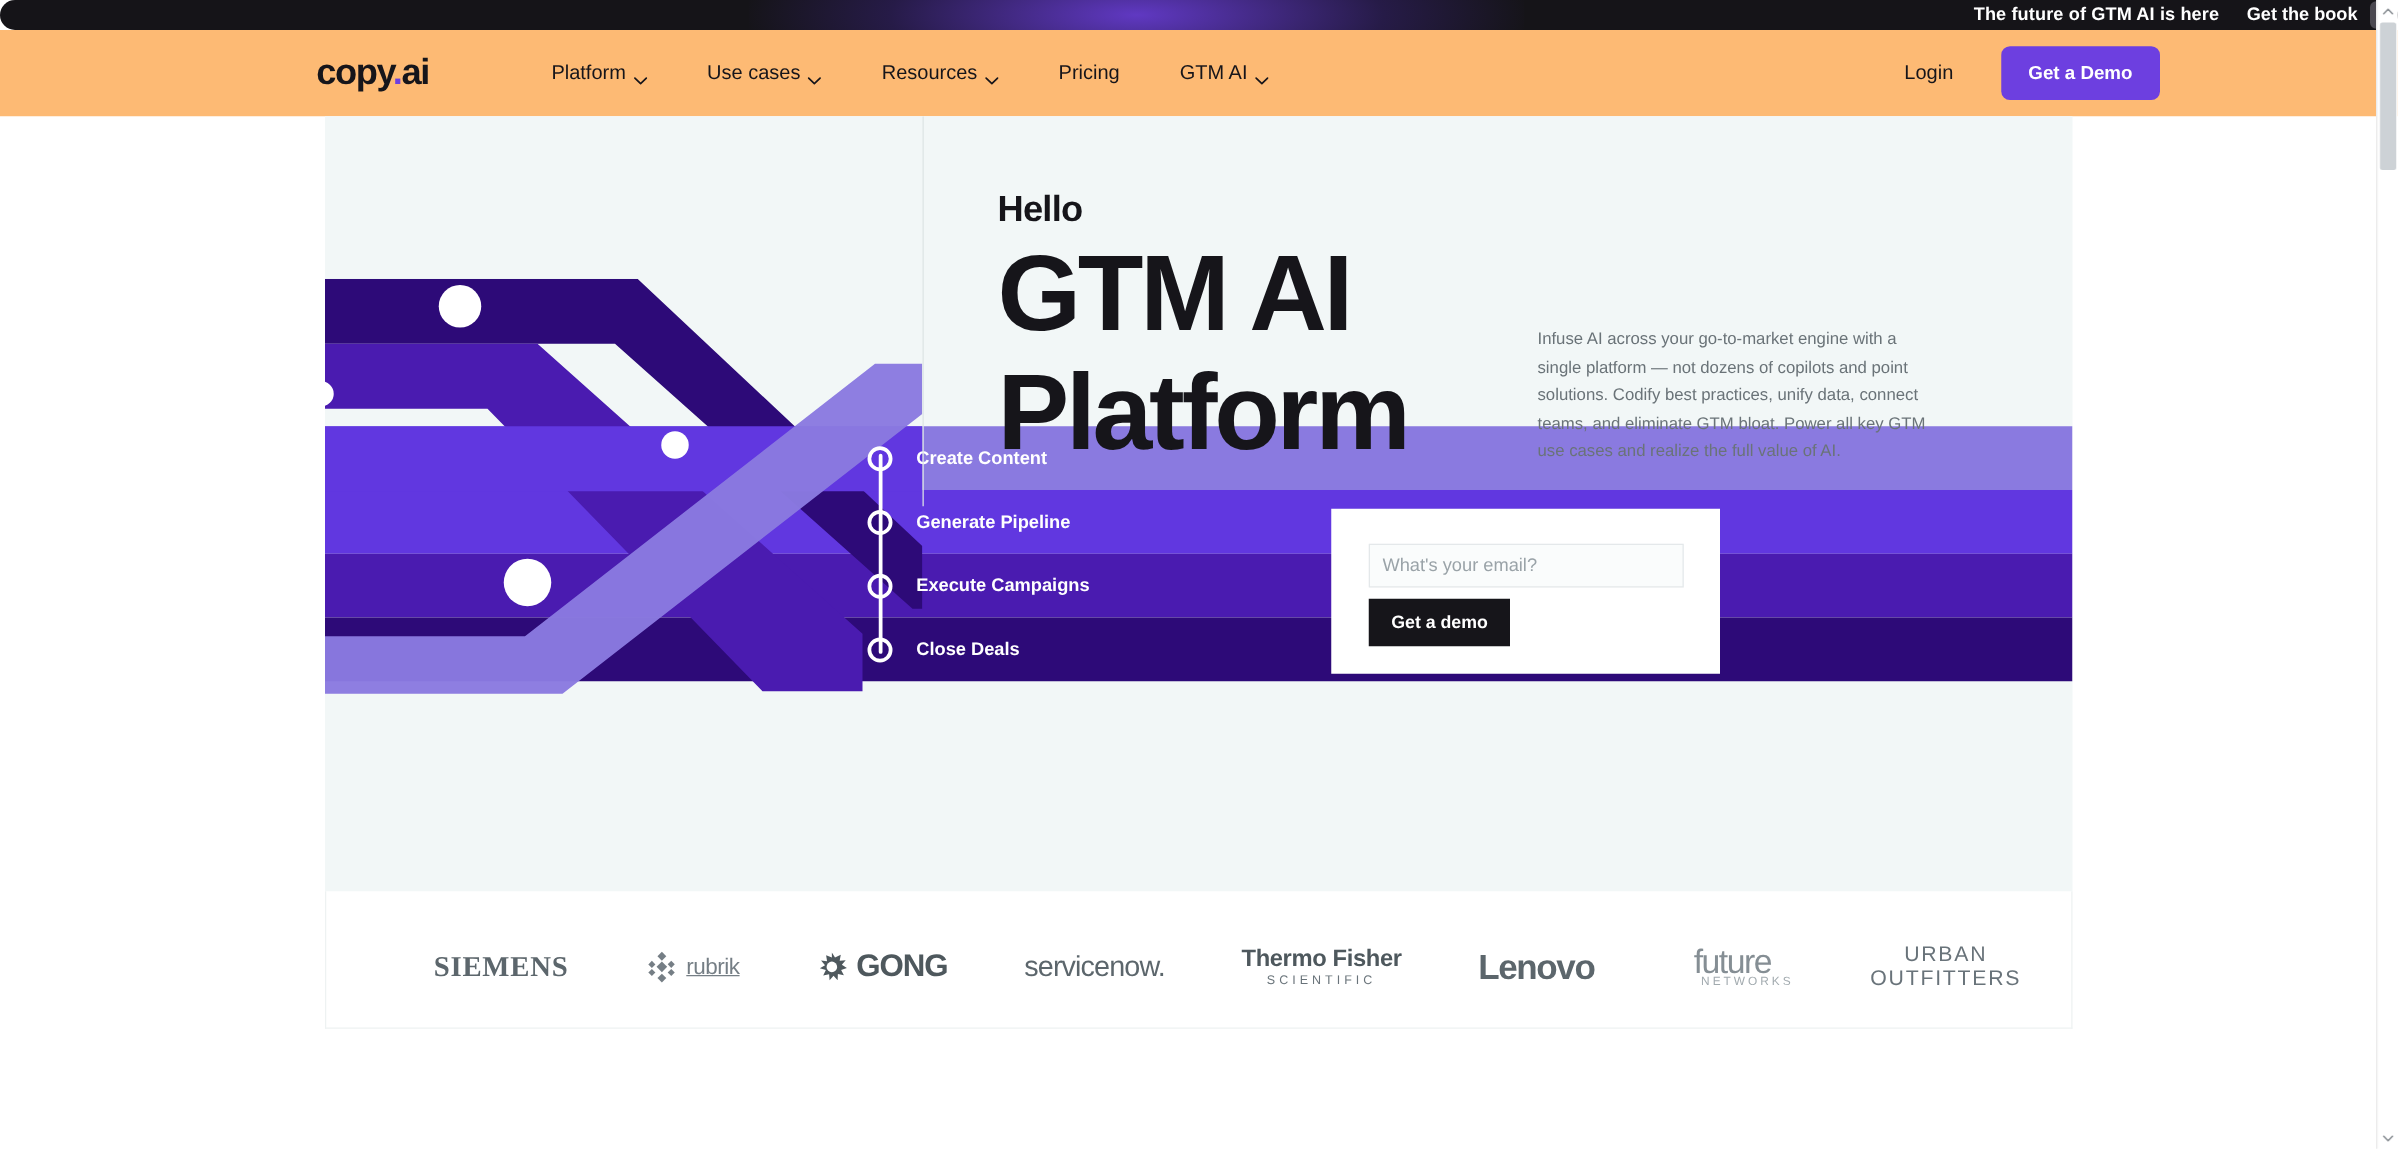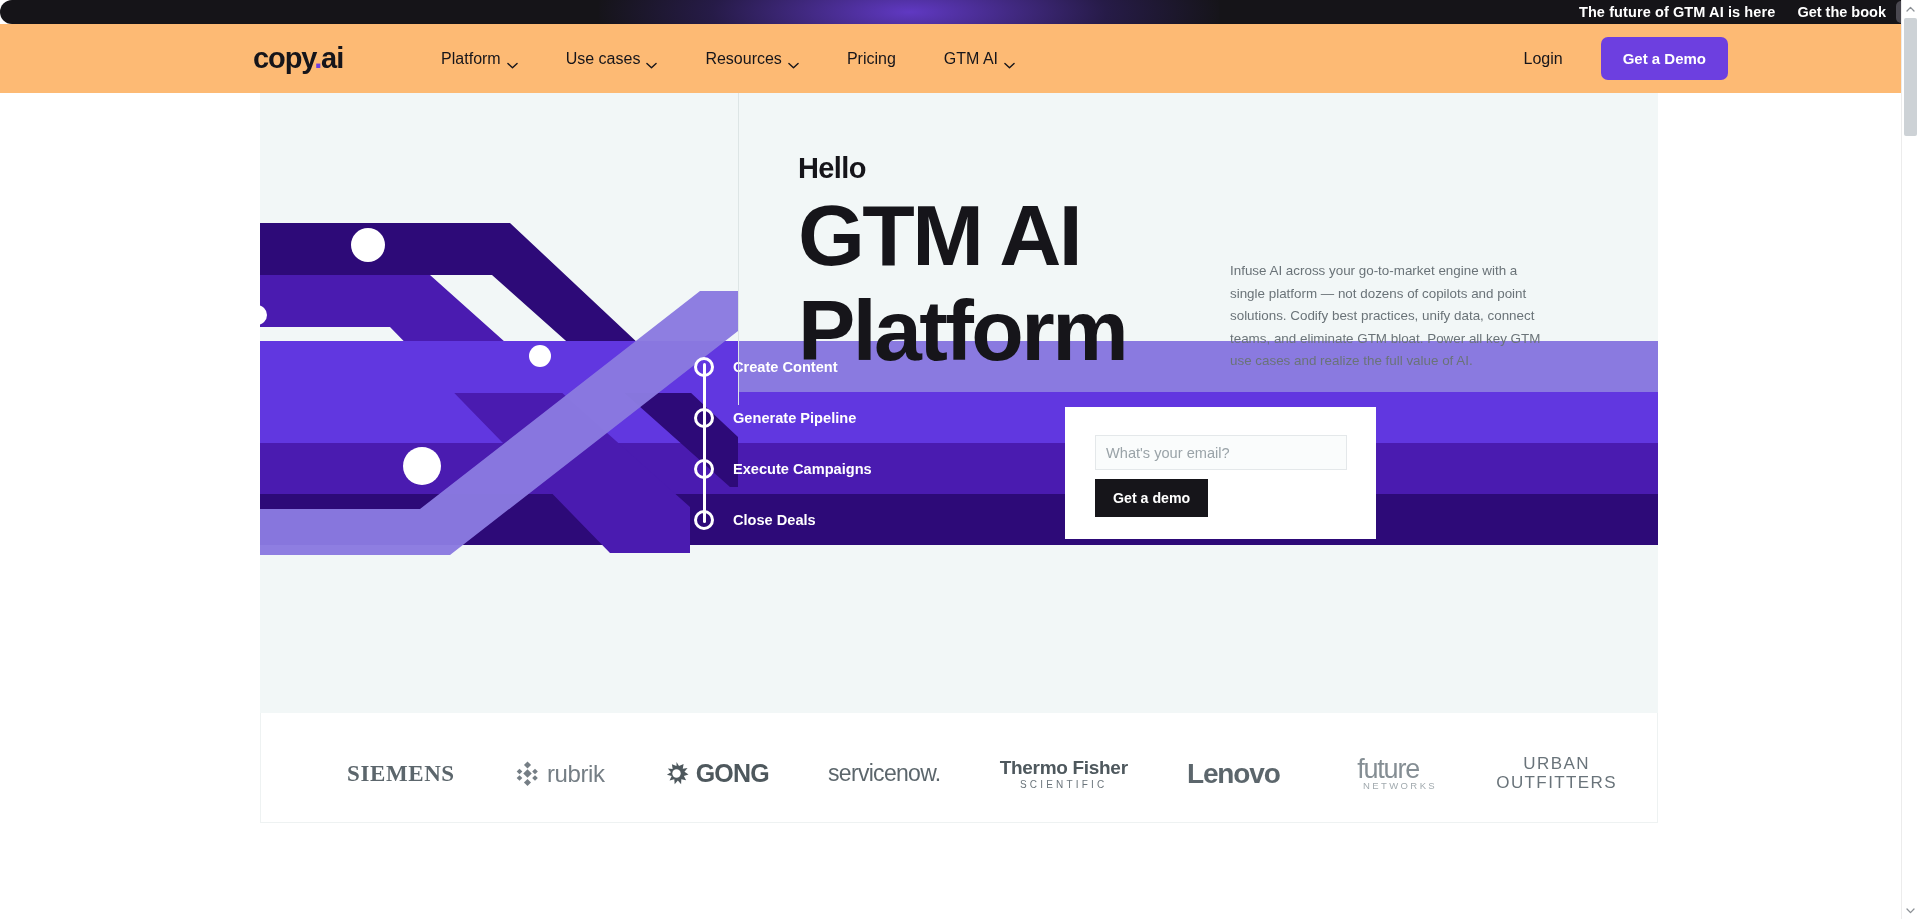--- a/index.html
+++ b/index.html
@@ -307,7 +307,7 @@
     opacity: .92;
   }
   .lg-siemens { font-size: 23px; font-weight: 700; letter-spacing: .6px; font-family: "Liberation Serif", serif; color: #4f5a60; margin-left: 46px; }
-  .lg-rubrik { font-size: 24px; letter-spacing: -.4px; color: #6a747b; }
+  .lg-rubrik { font-size: 18px; letter-spacing: -.4px; color: #6a747b; text-decoration: underline; }
   .lg-gong { font-size: 25px; font-weight: 700; letter-spacing: -.8px; color: #3f4a50; }
   .lg-servicenow { font-size: 23px; letter-spacing: -.7px; color: #4f5a60; font-weight: 400; }
   .lg-thermo-wrap { text-align: center; line-height: 1; }

